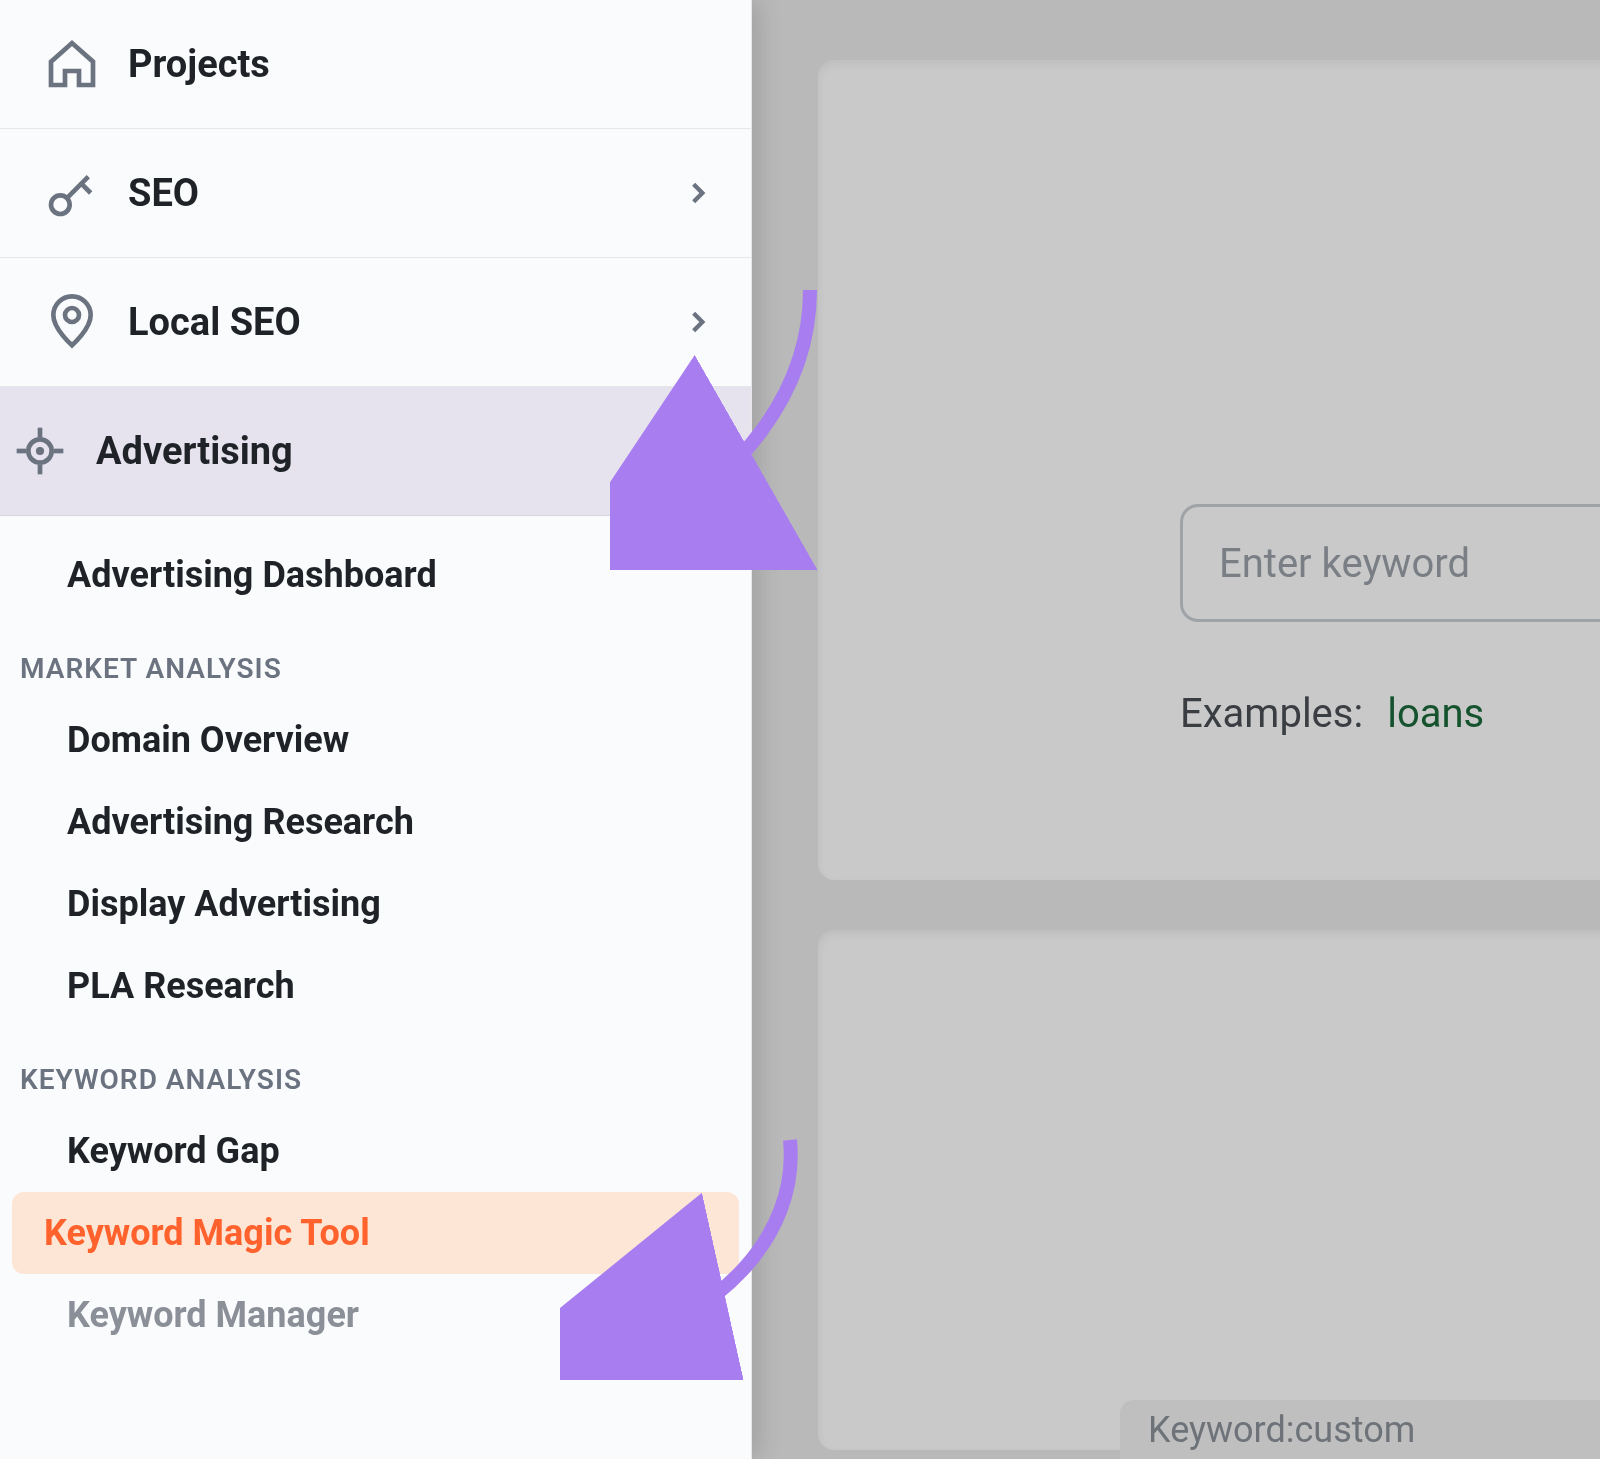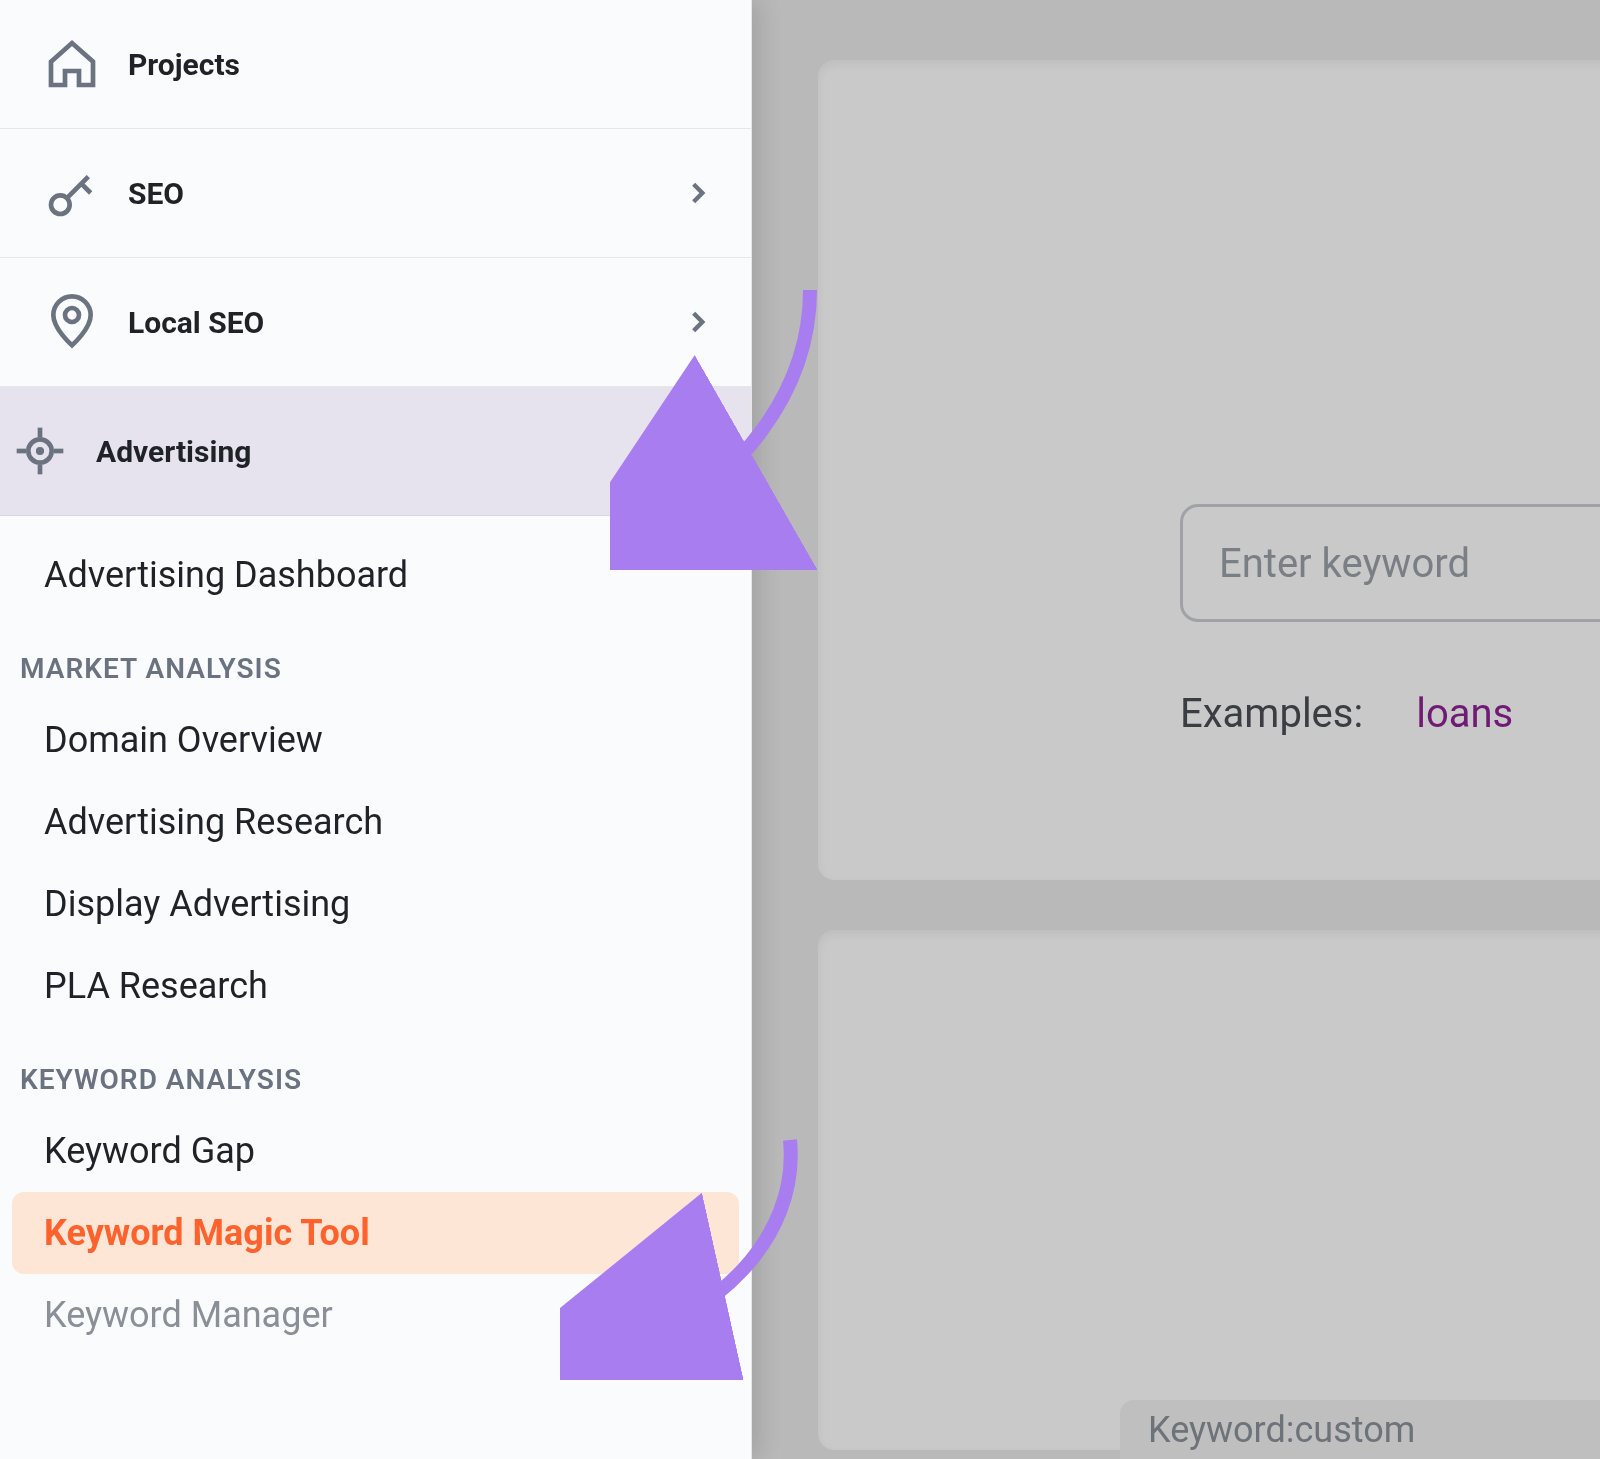--- a/index.html
+++ b/index.html
@@ -17,7 +17,7 @@
     display: flex; align-items: center; gap: 28px;
     padding: 36px 40px 36px 44px;
     border-bottom: 1px solid #e5e7eb;
-    font-size: 30px; font-weight: 700; color: #1f2328;
+    font-size: 38px; font-weight: 700; color: #1f2328;
     cursor: pointer;
   }
   .nav-item .spacer { flex: 1; }

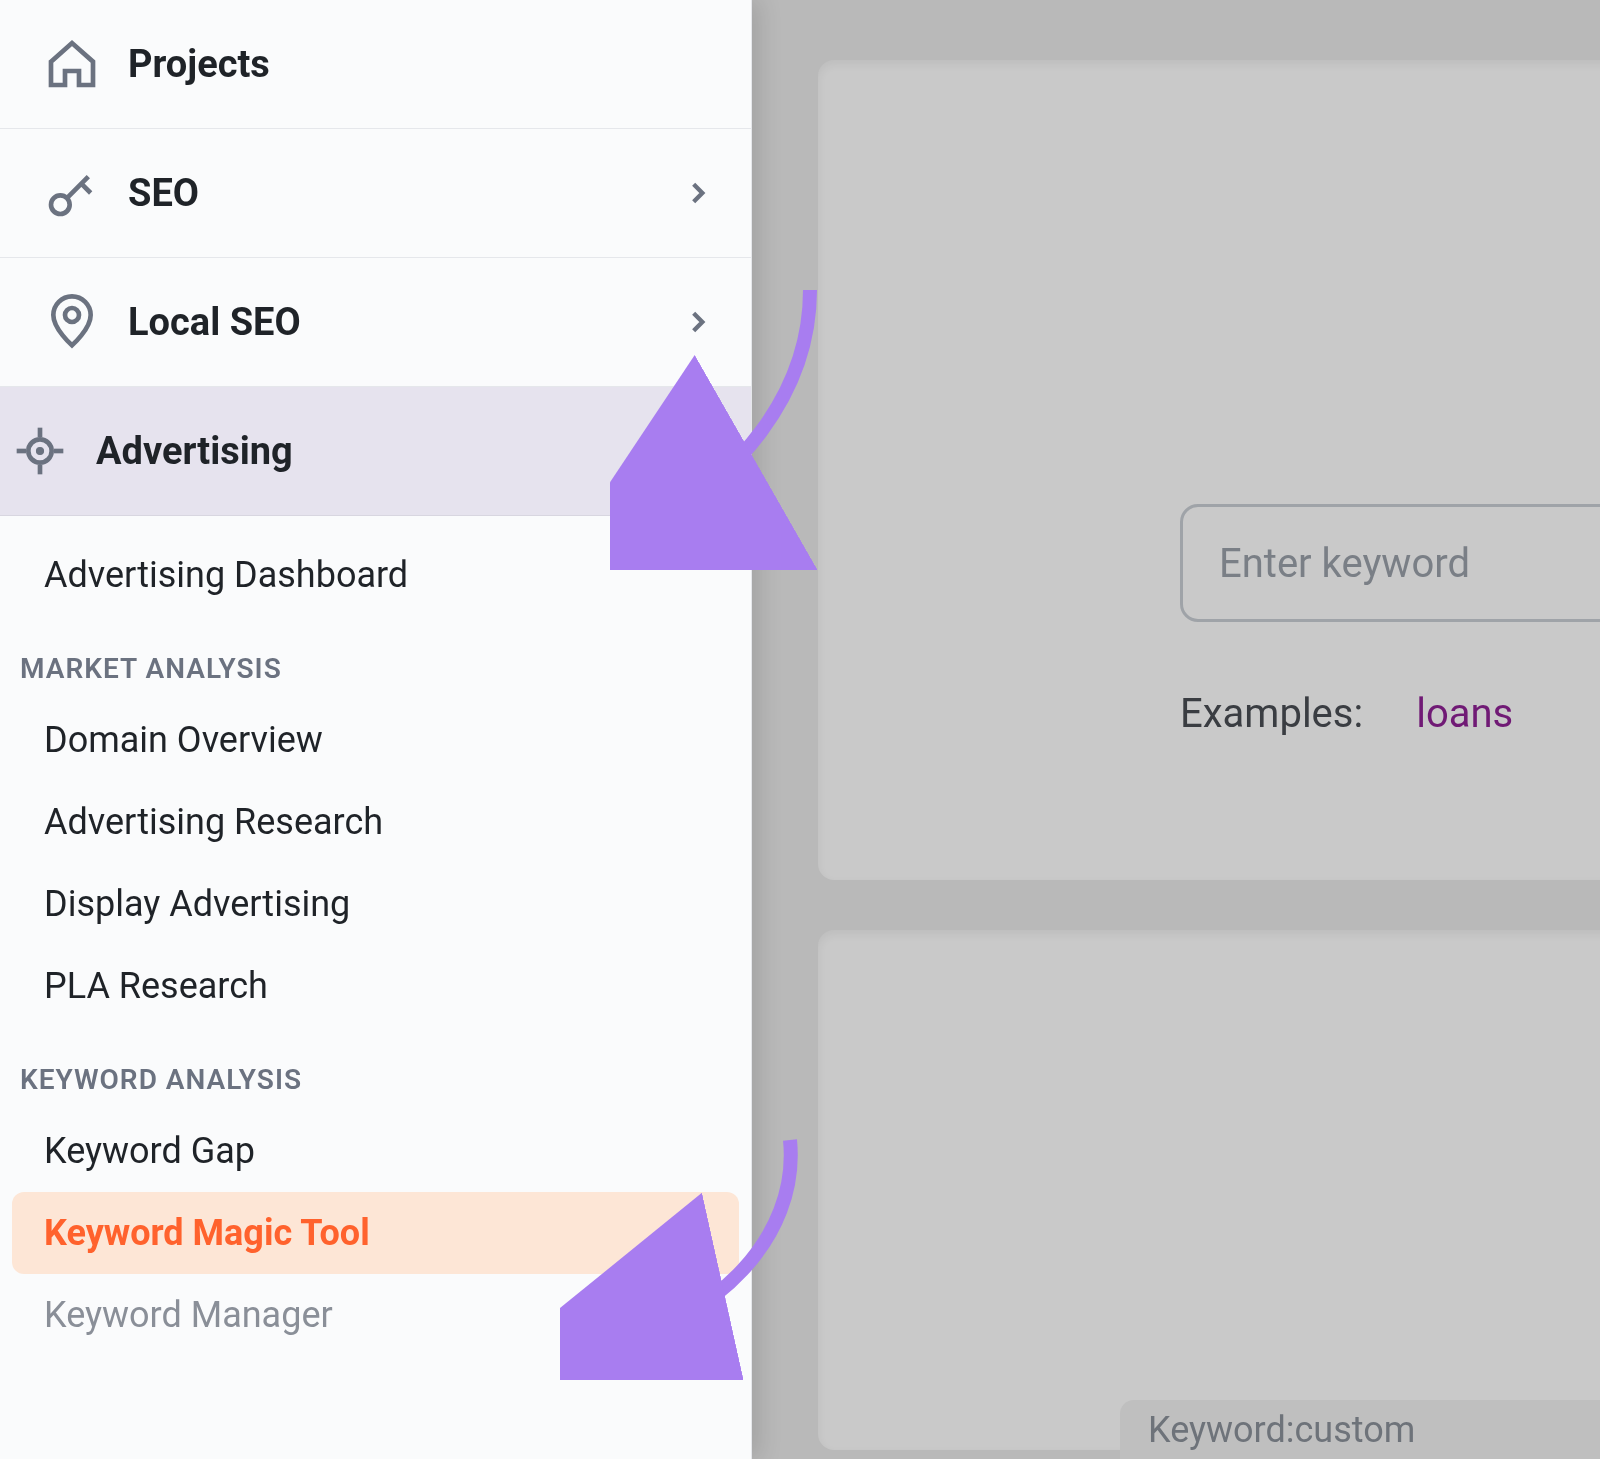--- a/index.html
+++ b/index.html
@@ -30,7 +30,7 @@
 
   .subsection { padding: 18px 0 8px 0; }
   .sub-link {
-    display: block; padding: 20px 44px; font-size: 36px; font-weight: 400;
+    display: block; padding: 20px 67px; font-size: 36px; font-weight: 700;
     color: #1f2328; cursor: pointer;
   }
   .sub-header {

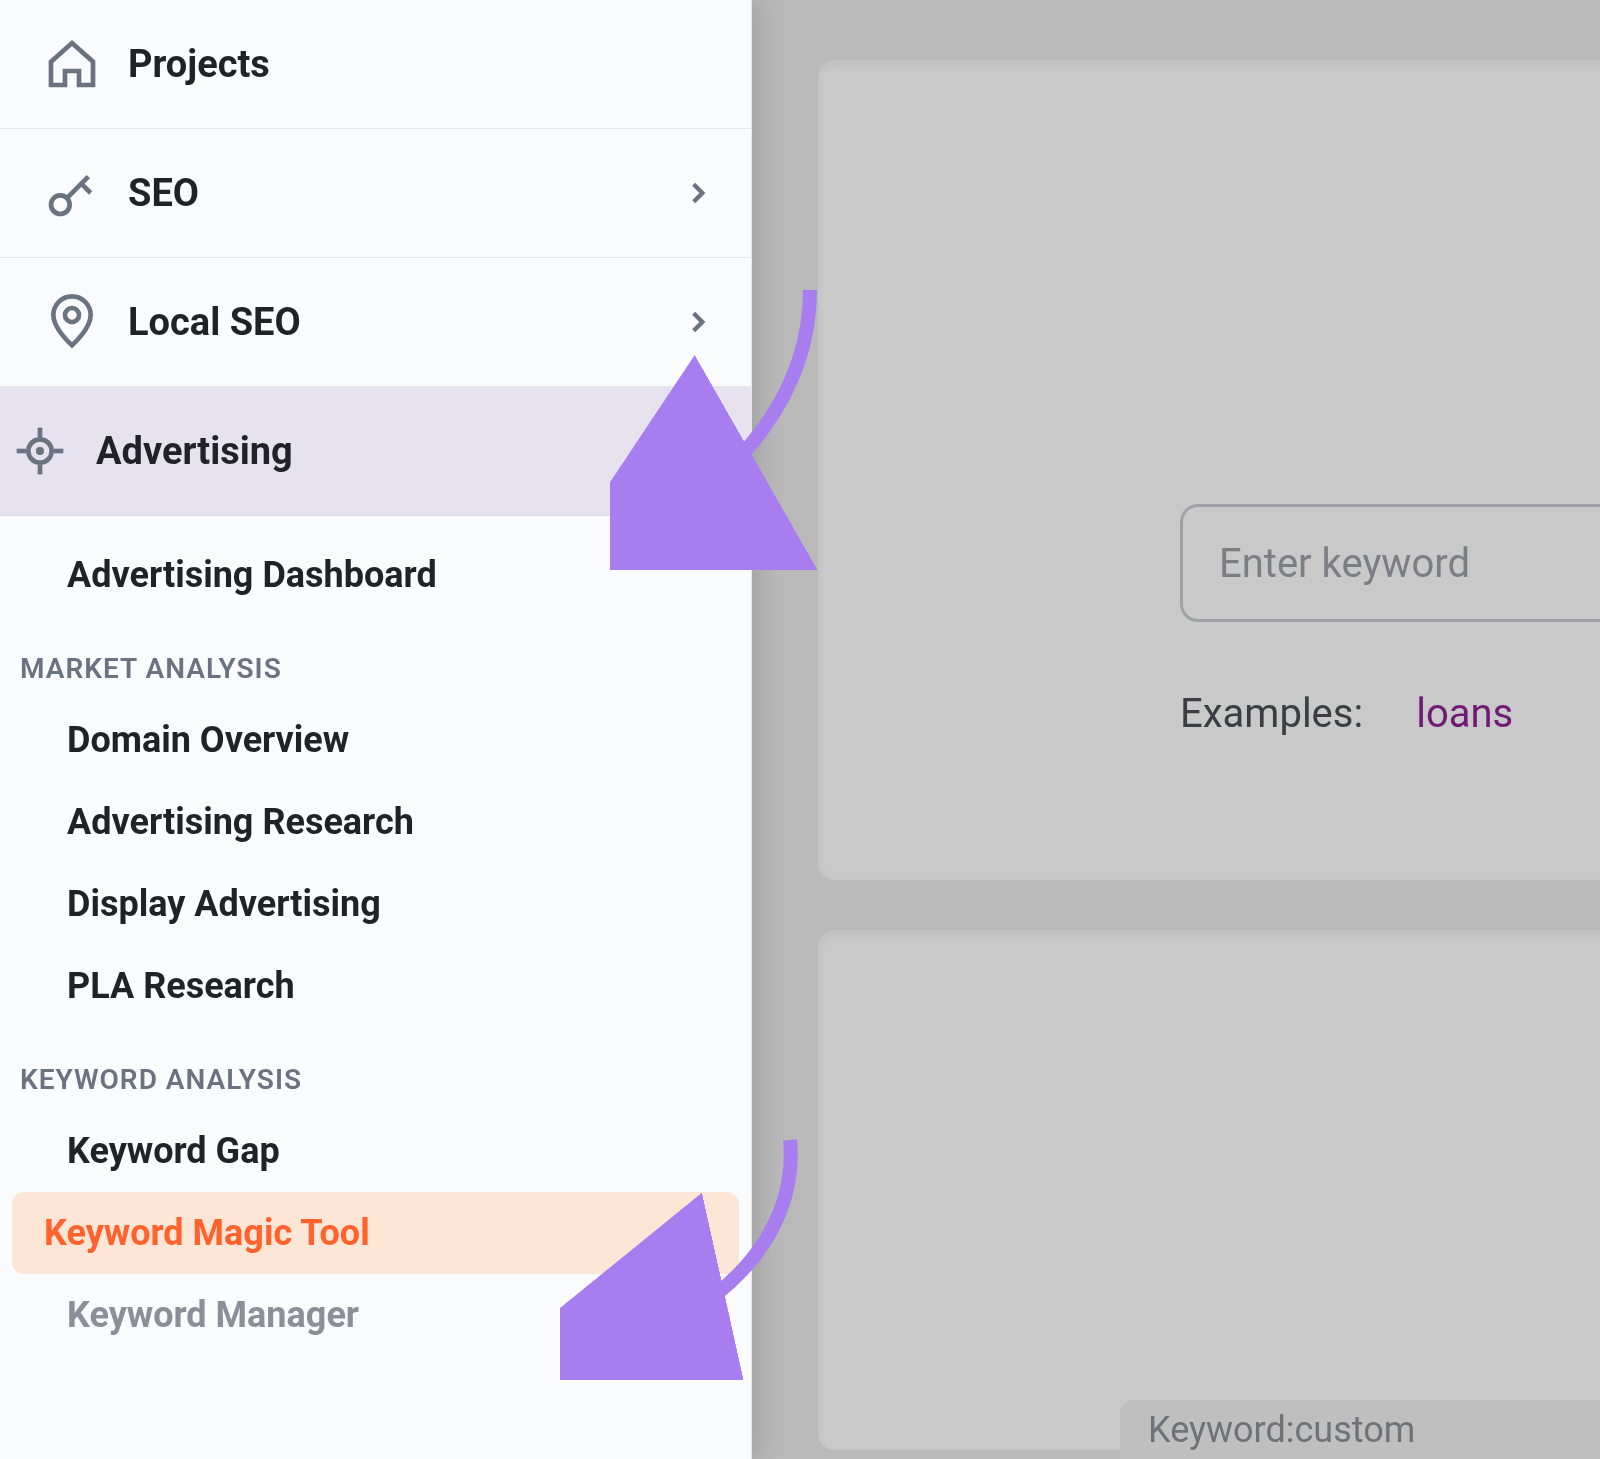--- a/index.html
+++ b/index.html
@@ -65,7 +65,7 @@
     position: absolute; left: 400px; top: 690px; font-size: 40px; color: #3a3d42;
     display: flex; gap: 24px; align-items: baseline;
   }
-  .examples-row .ex-link { color: #701a75; margin-left: 29px; }
+  .examples-row .ex-link { color: #14532d; }
 
   .enter-heading {
     position: absolute; left: 580px; top: 1040px; font-size: 56px; font-weight: 800; color: #1f2328;

